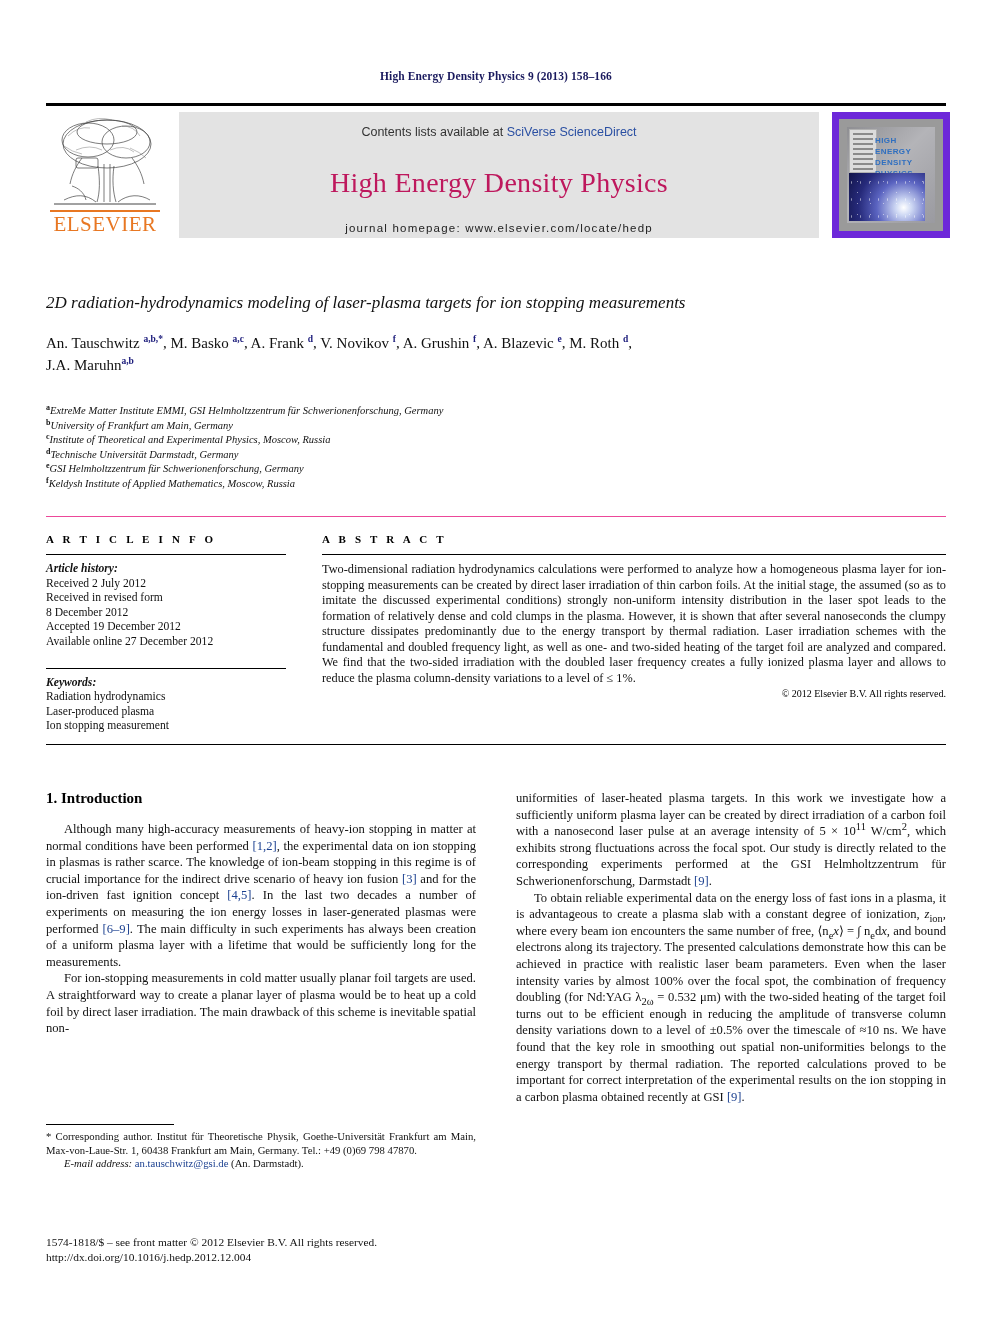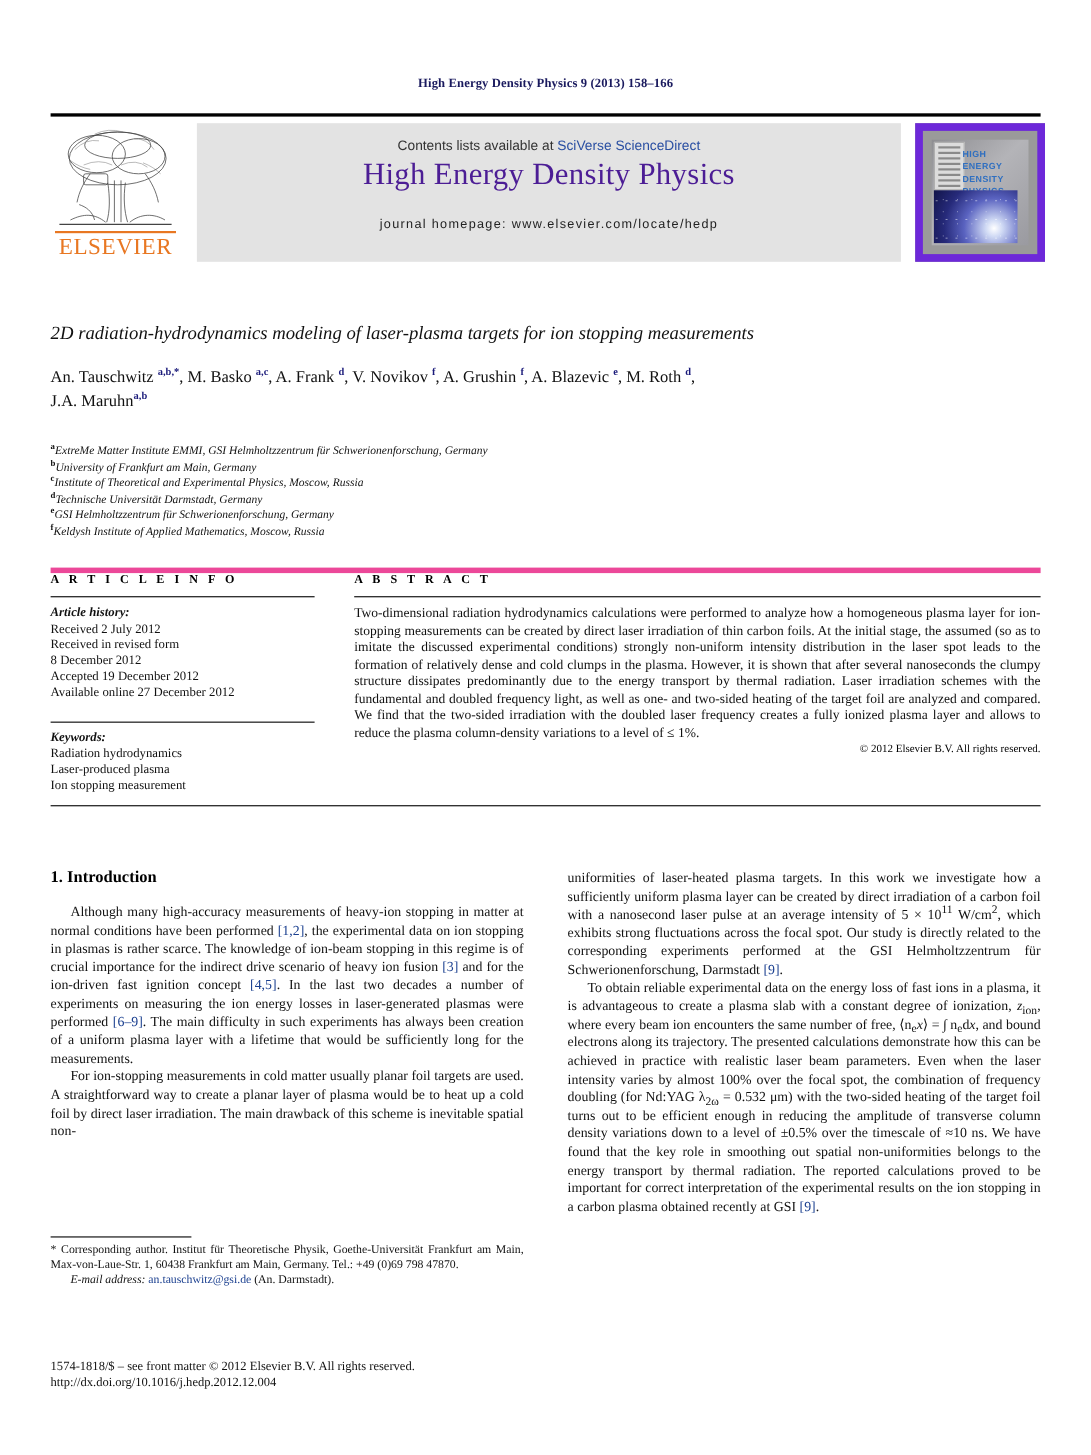--- a/index.html
+++ b/index.html
@@ -91,10 +91,10 @@
     color: #2a4fa2;
   }
   .journal-name {
-    margin-top: 4px;
+    margin-top: 28px;
     font-family: "Liberation Serif", serif;
     font-size: 28px;
-    color: #4c1d95;
+    color: #be185d;
     letter-spacing: 0.3px;
   }
   .homepage-line {

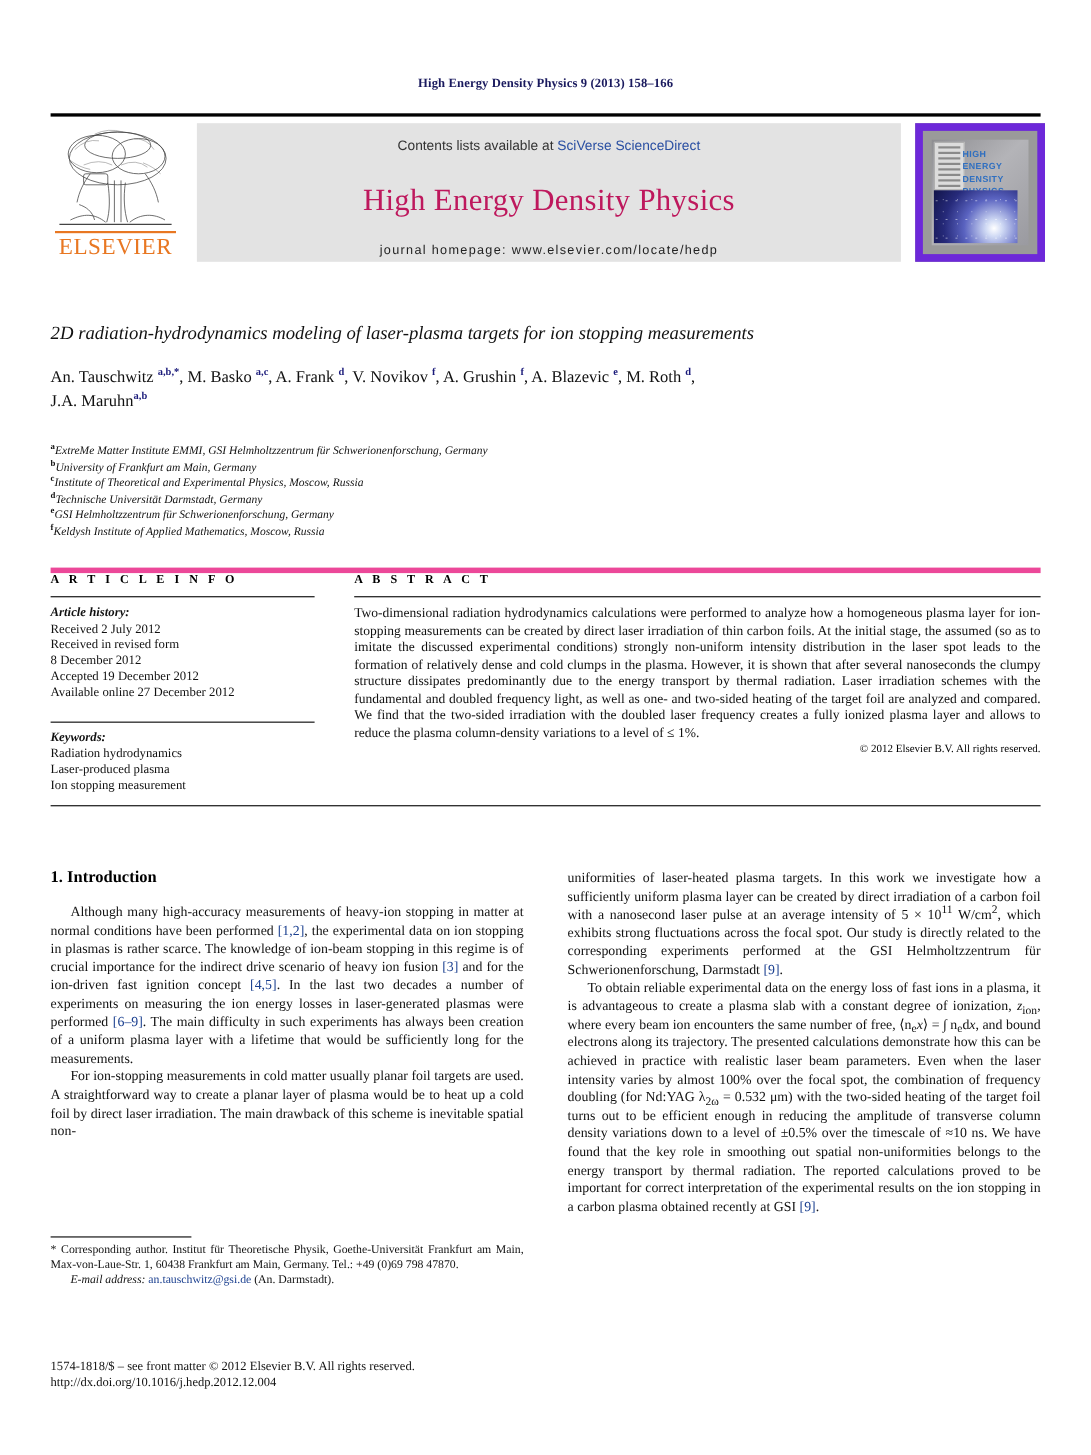--- a/index.html
+++ b/index.html
@@ -208,7 +208,8 @@
     position: absolute;
     left: 46px; top: 516px;
     width: 900px;
-    border-top: 5px solid #ec4899;
+    border-top: 1px solid #ec4899;
+    padding-top: 16px;
   }
   .infobox-cols {
     display: flex;

